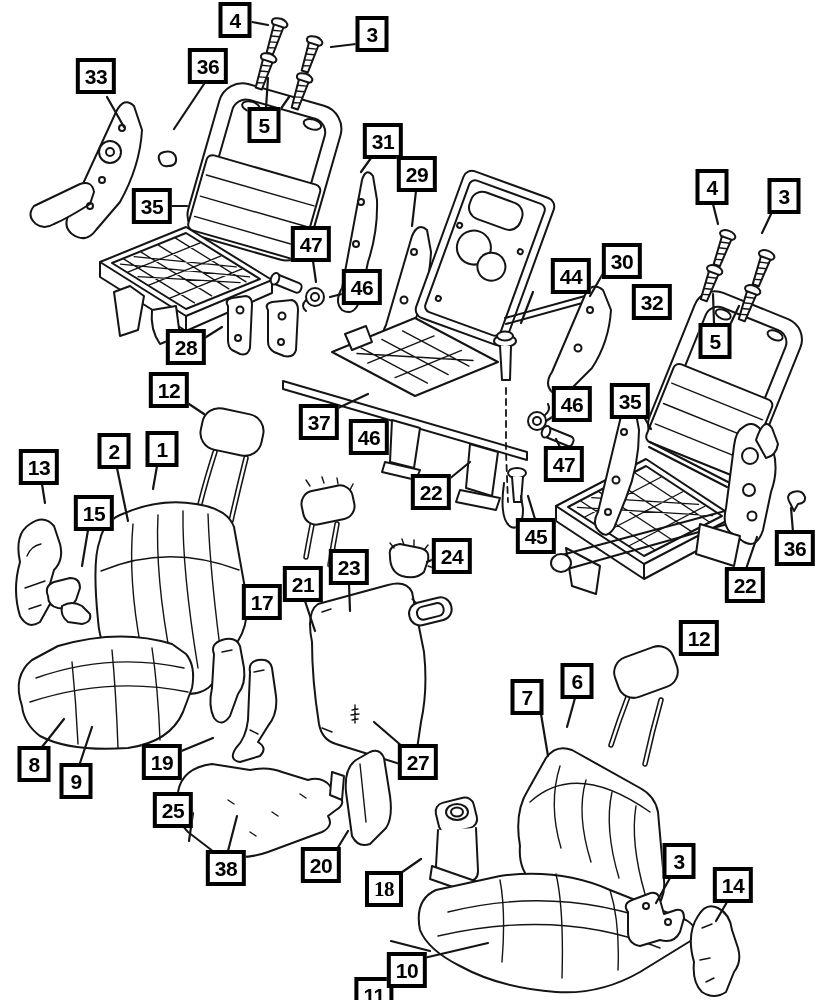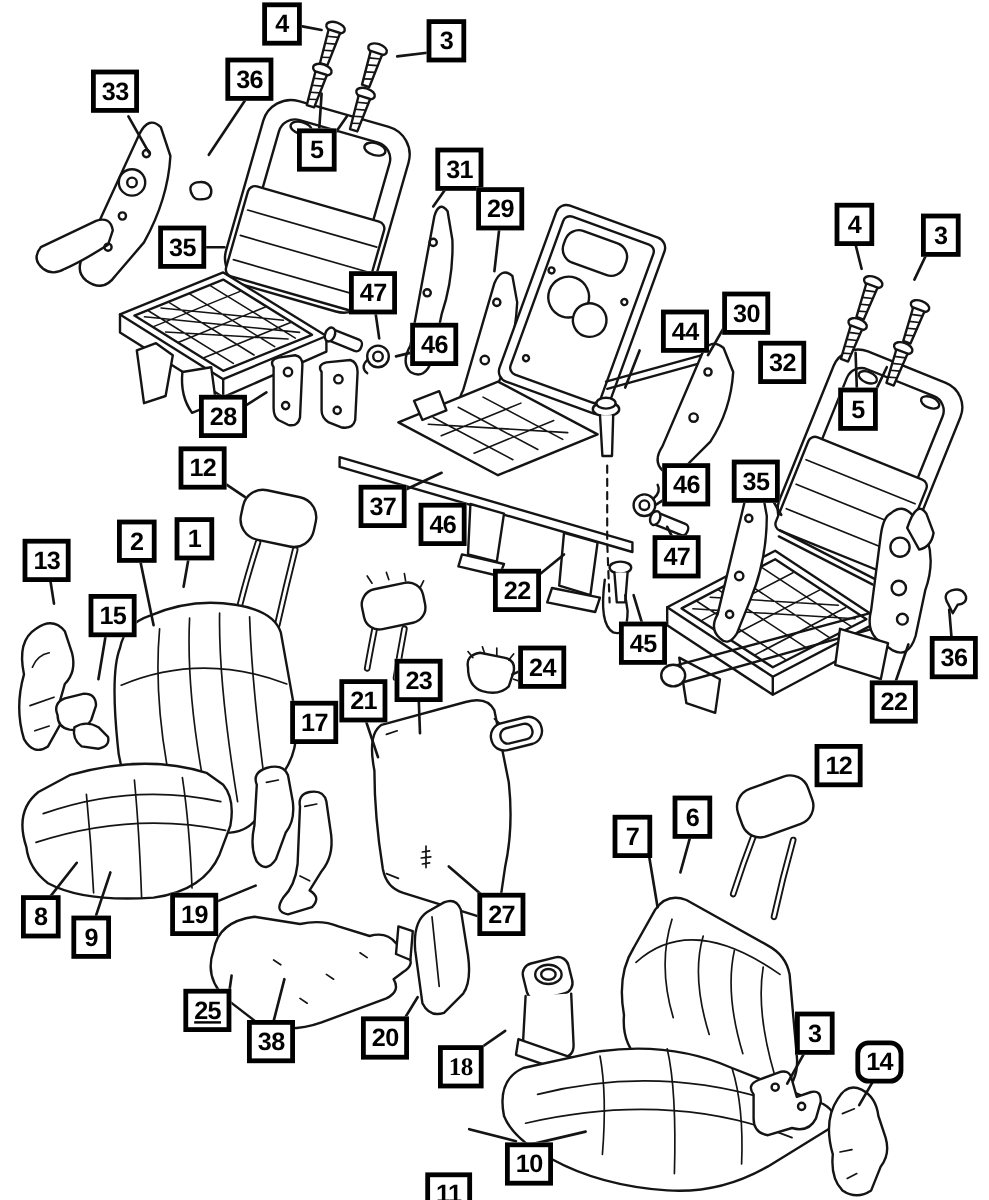--- a/index.html
+++ b/index.html
@@ -436,7 +436,7 @@
     <div class="callout" style="left: 162px; top: 762px;">19</div>
     <div class="callout" style="left: 418px; top: 762px;">27</div>
     <div class="callout" style="left: 76px; top: 781px;">9</div>
-    <div class="callout" style="left: 173px; top: 842px; text-decoration: underline;">25</div>
+    <div class="callout" style="left: 173px; top: 810px;">25</div>
     <div class="callout" style="left: 226px; top: 868px;">38</div>
     <div class="callout" style="left: 321px; top: 865px;">20</div>
     <div class="callout" style="left: 679px; top: 861px;">3</div>

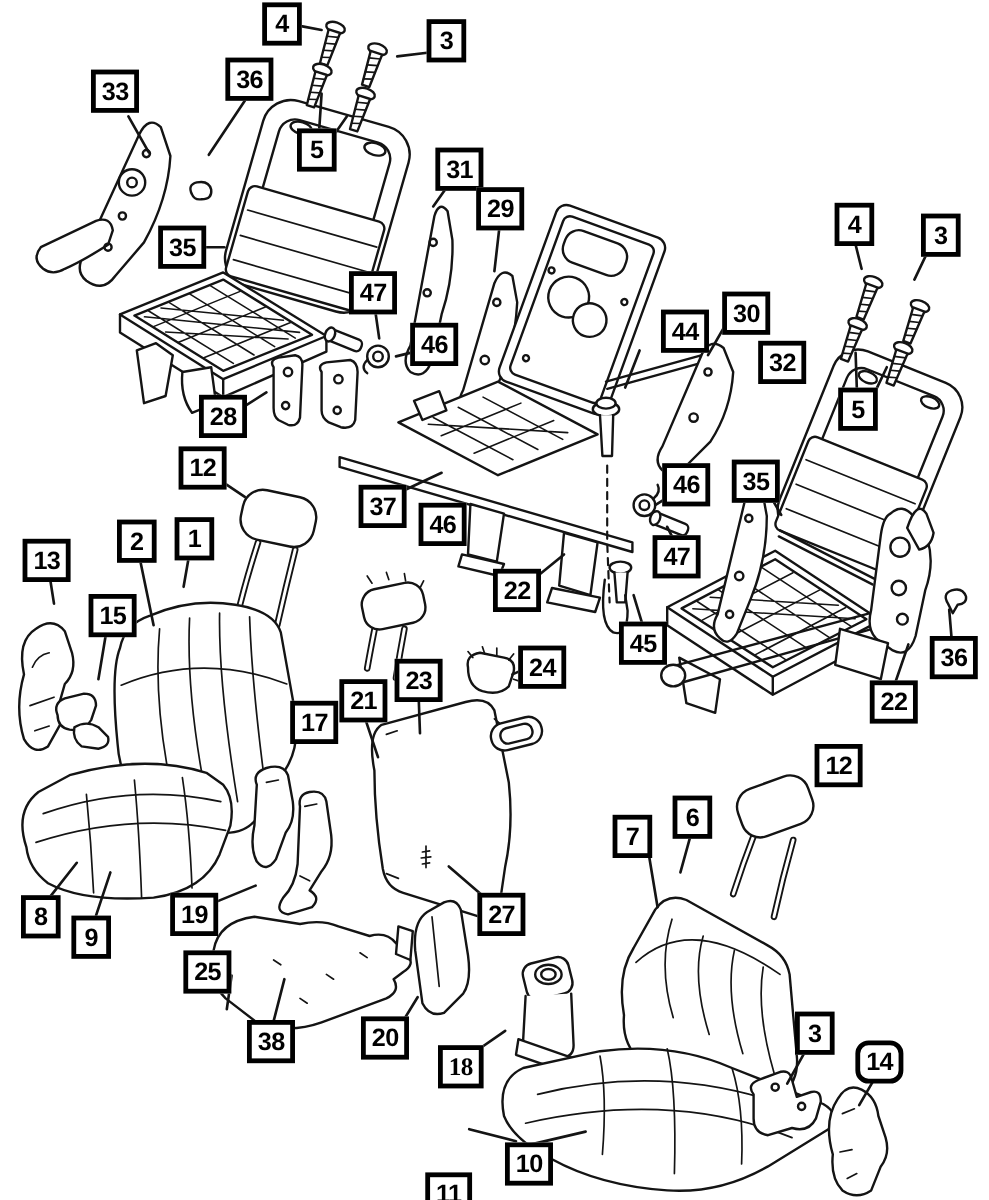--- a/index.html
+++ b/index.html
@@ -441,7 +441,7 @@
     <div class="callout" style="left: 321px; top: 865px;">20</div>
     <div class="callout" style="left: 679px; top: 861px;">3</div>
     <div class="callout" style="left: 384px; top: 889px; font-family: Liberation Serif, serif;">18</div>
-    <div class="callout" style="left: 733px; top: 885px; border-radius: 11px;">14</div>
+    <div class="callout" style="left: 733px; top: 885px;">14</div>
     <div class="callout" style="left: 374px; top: 995px;">11</div>
     <div class="callout" style="left: 407px; top: 970px; margin-left: 34px;">10</div>
   </div>

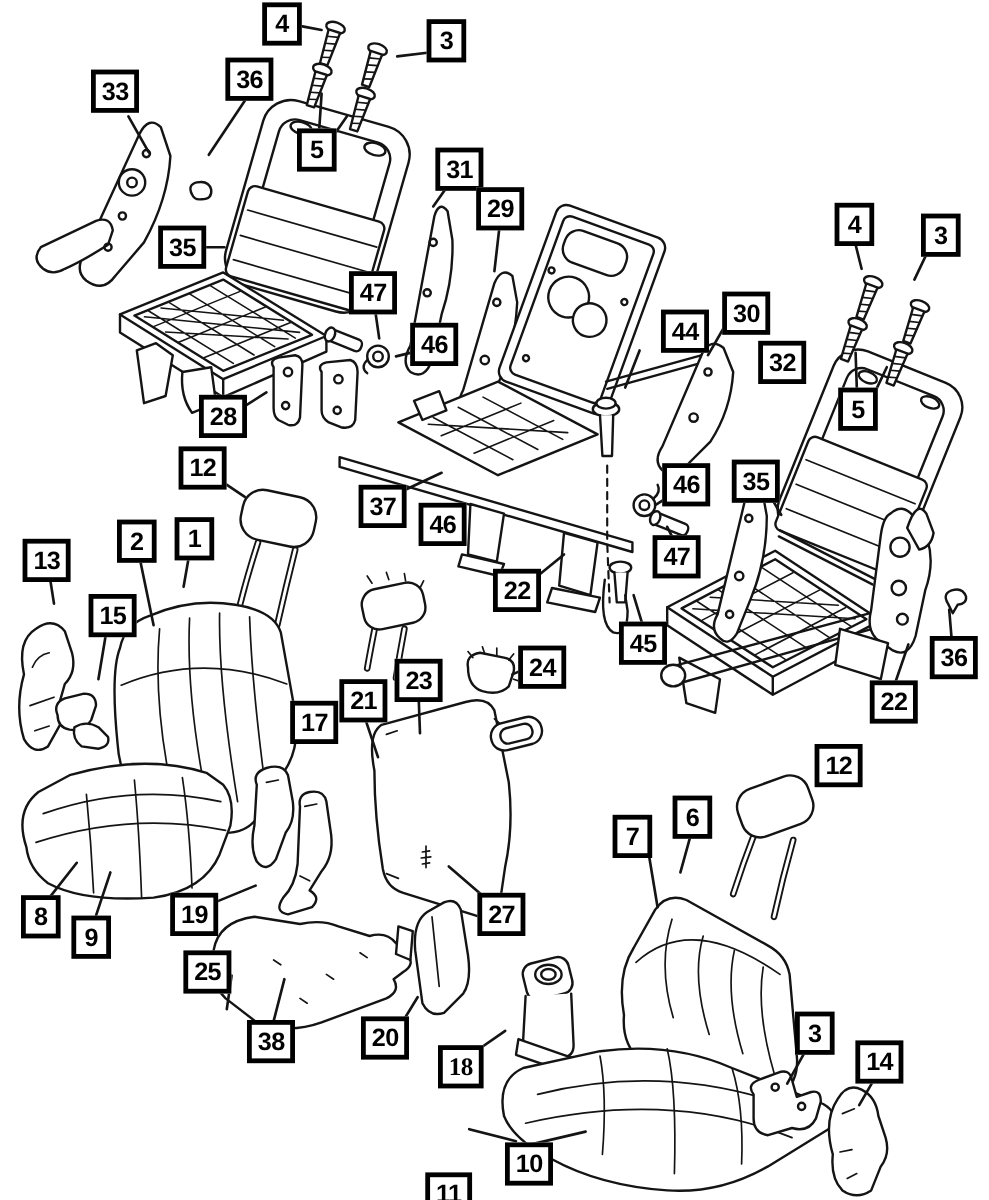--- a/index.html
+++ b/index.html
@@ -443,7 +443,7 @@
     <div class="callout" style="left: 384px; top: 889px; font-family: Liberation Serif, serif;">18</div>
     <div class="callout" style="left: 733px; top: 885px;">14</div>
     <div class="callout" style="left: 374px; top: 995px;">11</div>
-    <div class="callout" style="left: 407px; top: 970px; margin-left: 34px;">10</div>
+    <div class="callout" style="left: 407px; top: 970px;">10</div>
   </div>
 
 </body></html>

